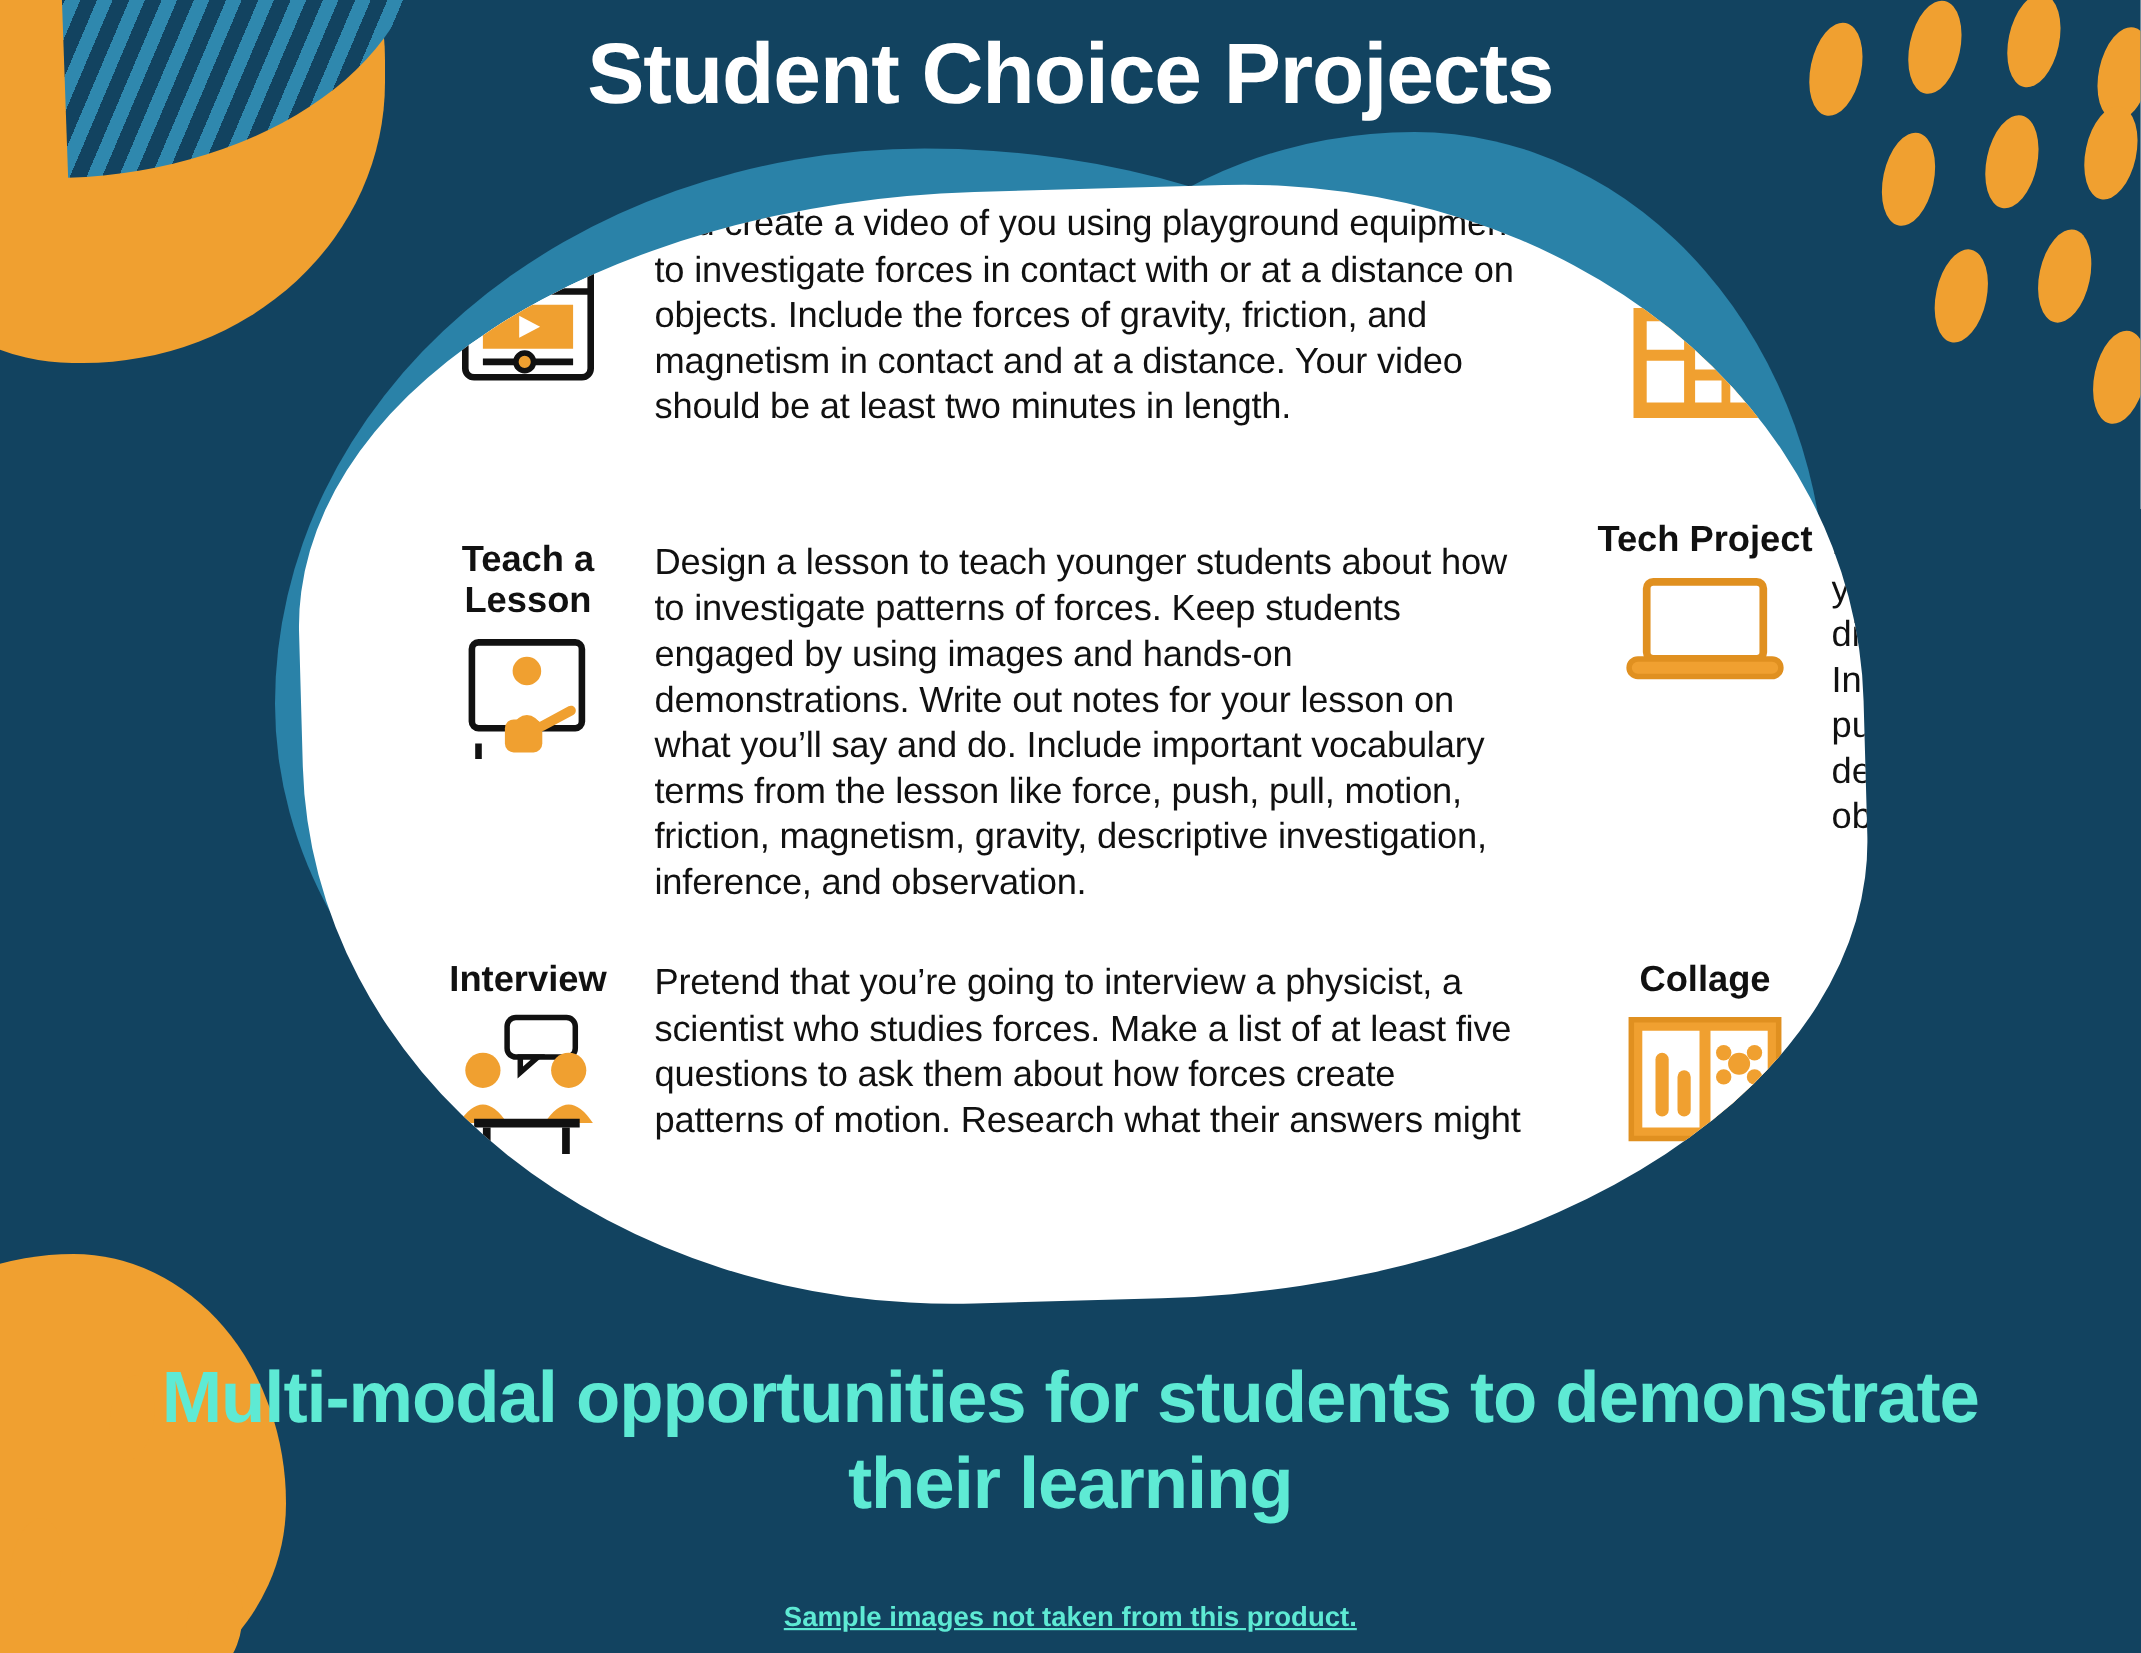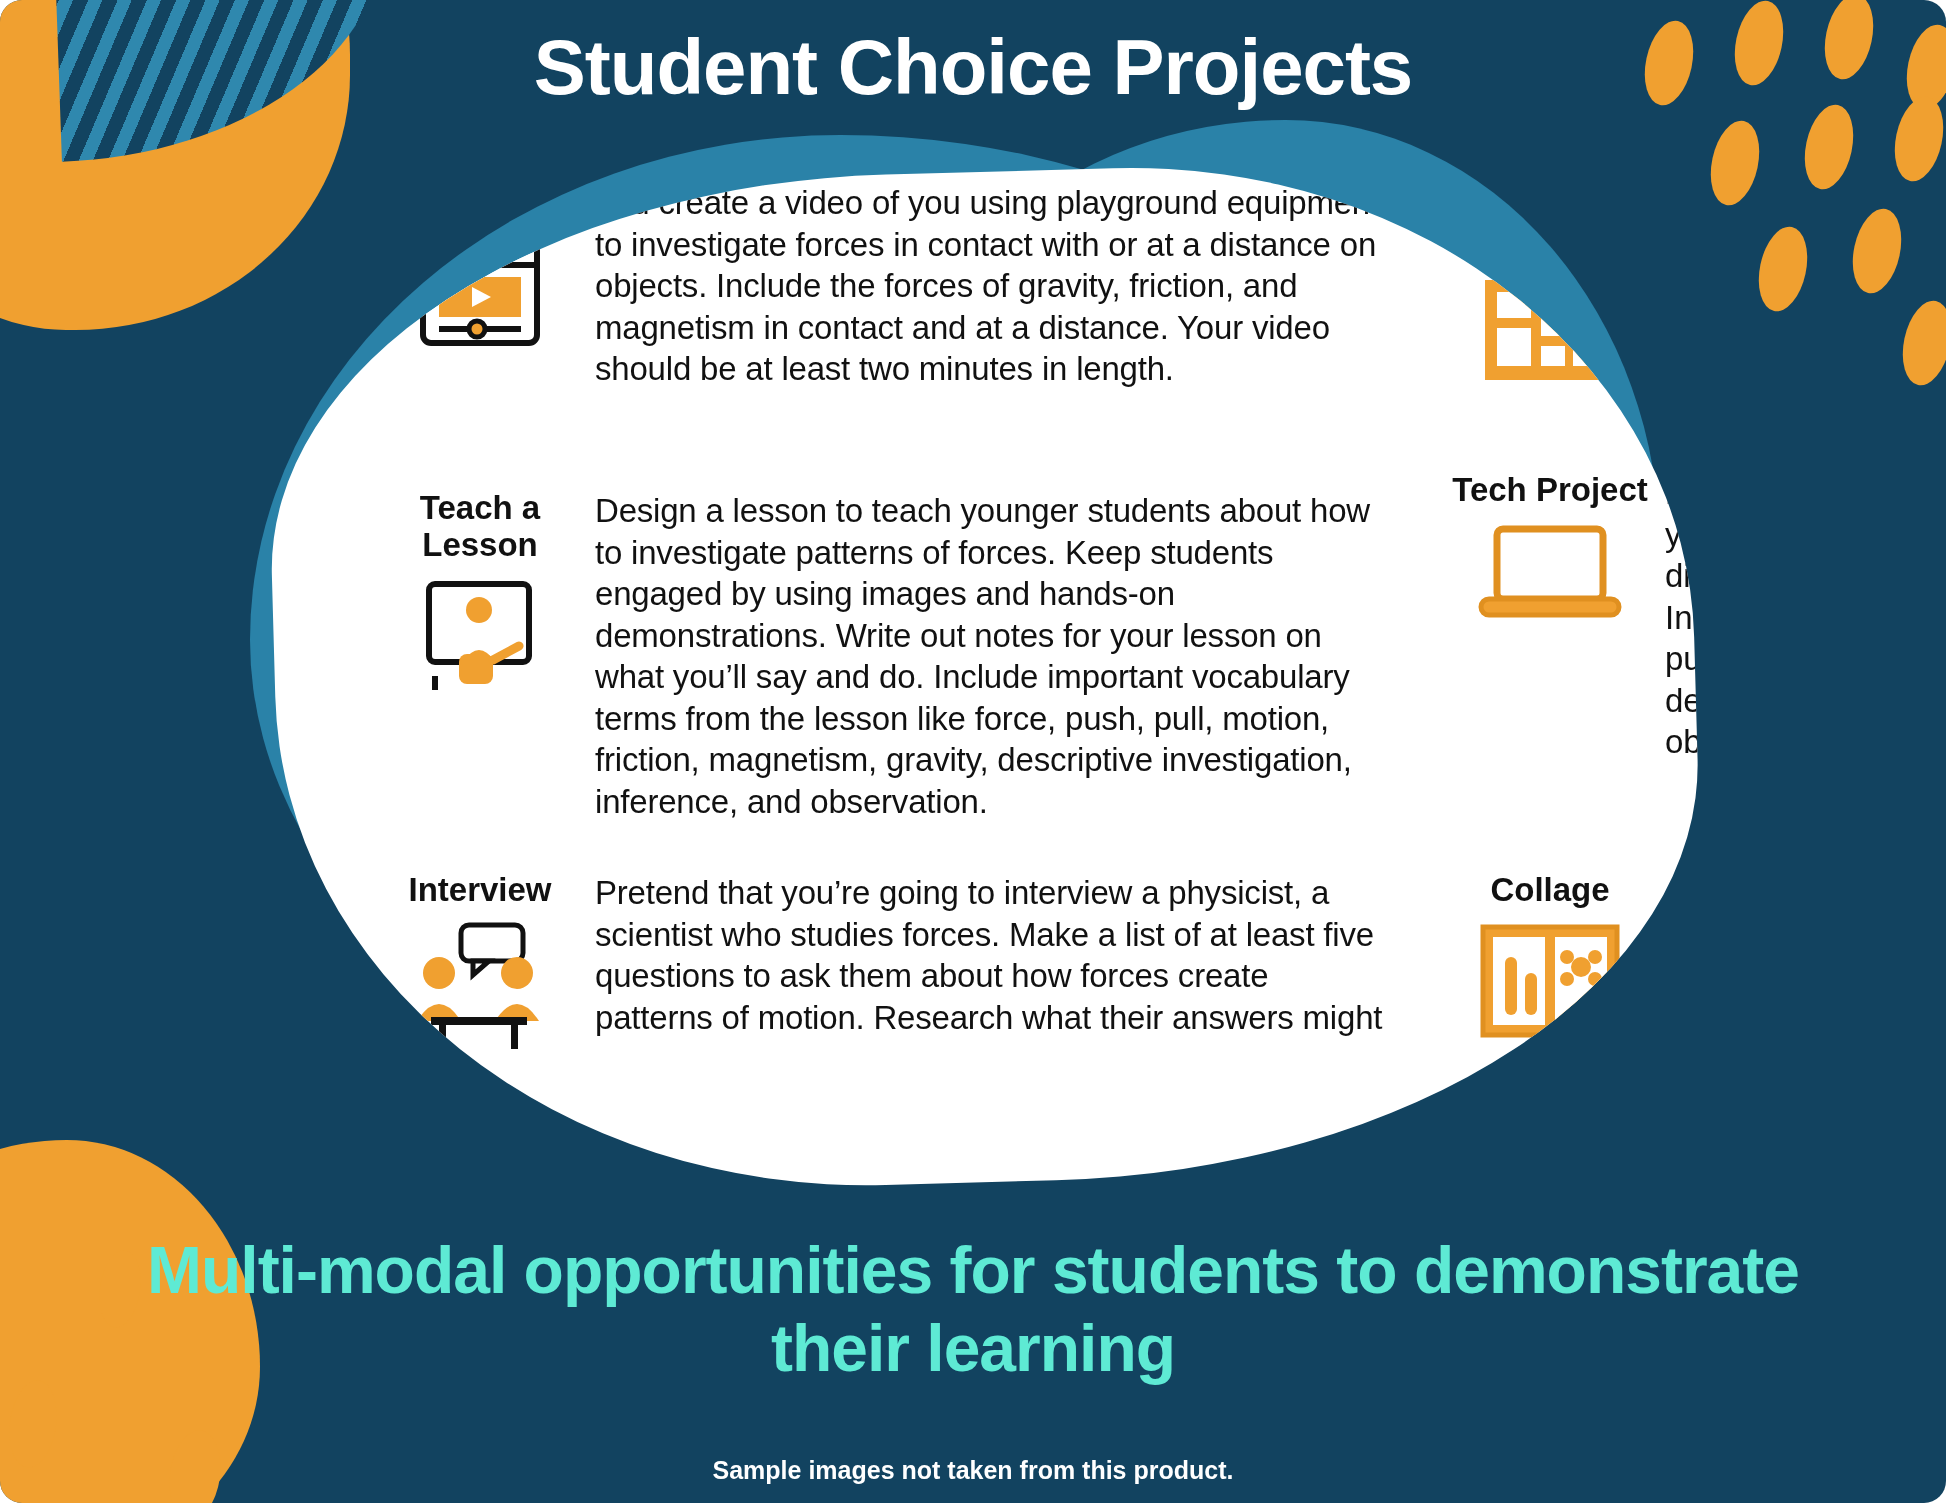--- a/index.html
+++ b/index.html
@@ -14,7 +14,6 @@
     width: 1946px; height: 1503px;
     background: #124360;
     overflow: hidden;
-    border-radius: 22px;
   }
 
   

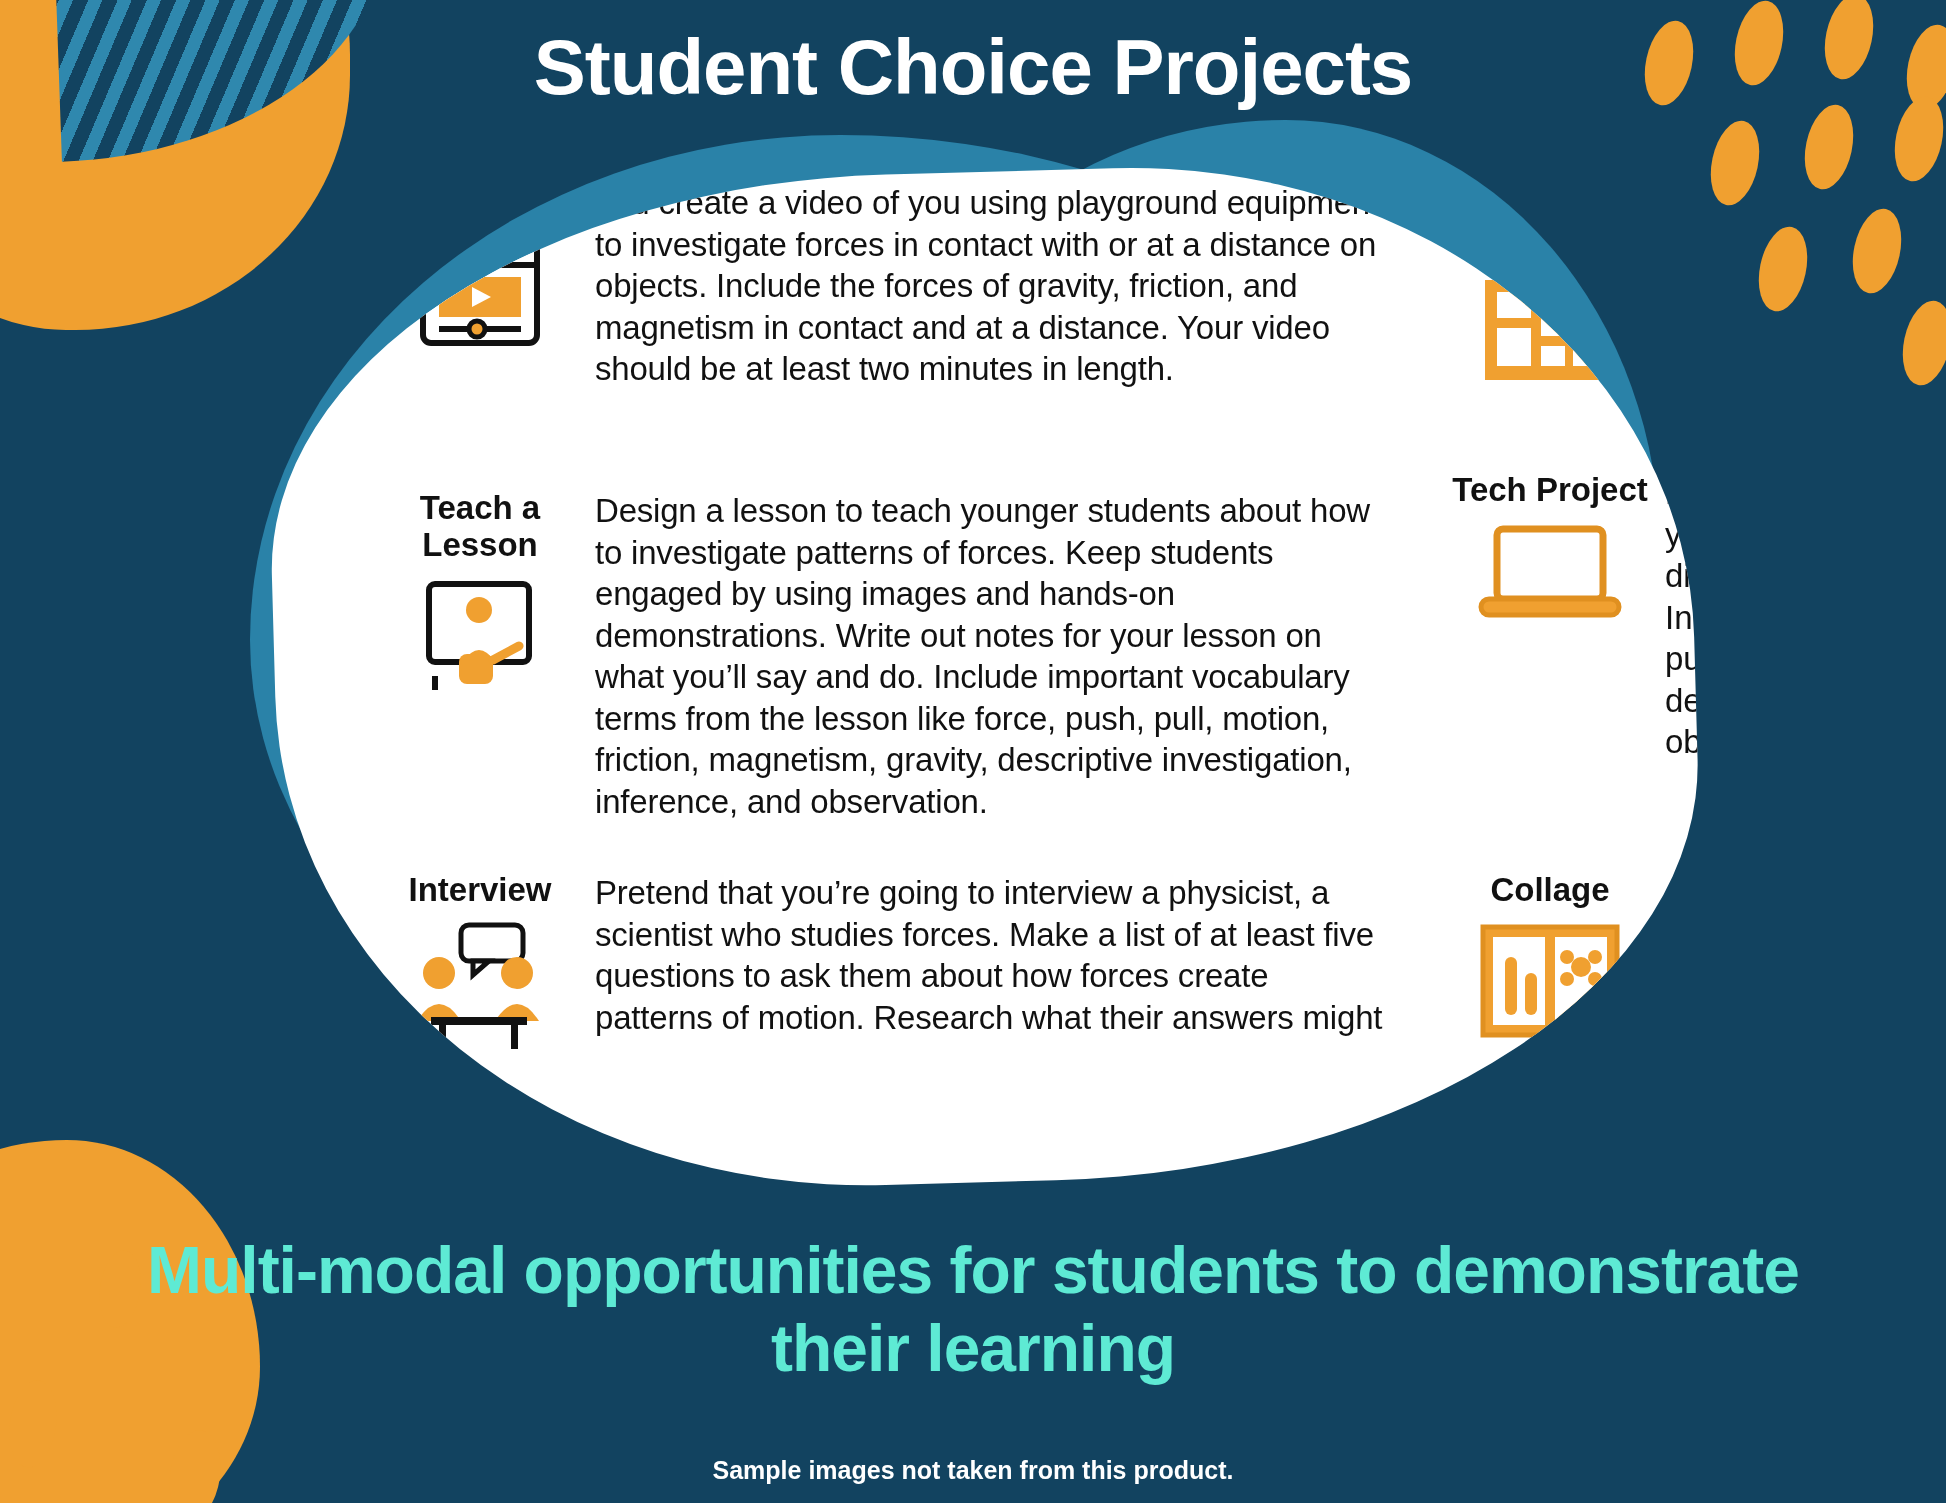--- a/index.html
+++ b/index.html
@@ -88,9 +88,10 @@
     position: absolute;
     left: 0; right: 0; bottom: 18px;
     text-align: center;
-    color: #ffffff;
+    color: #5eead4;
     font-size: 25px;
     font-weight: bold;
+    text-decoration: underline;
   }
 
   

